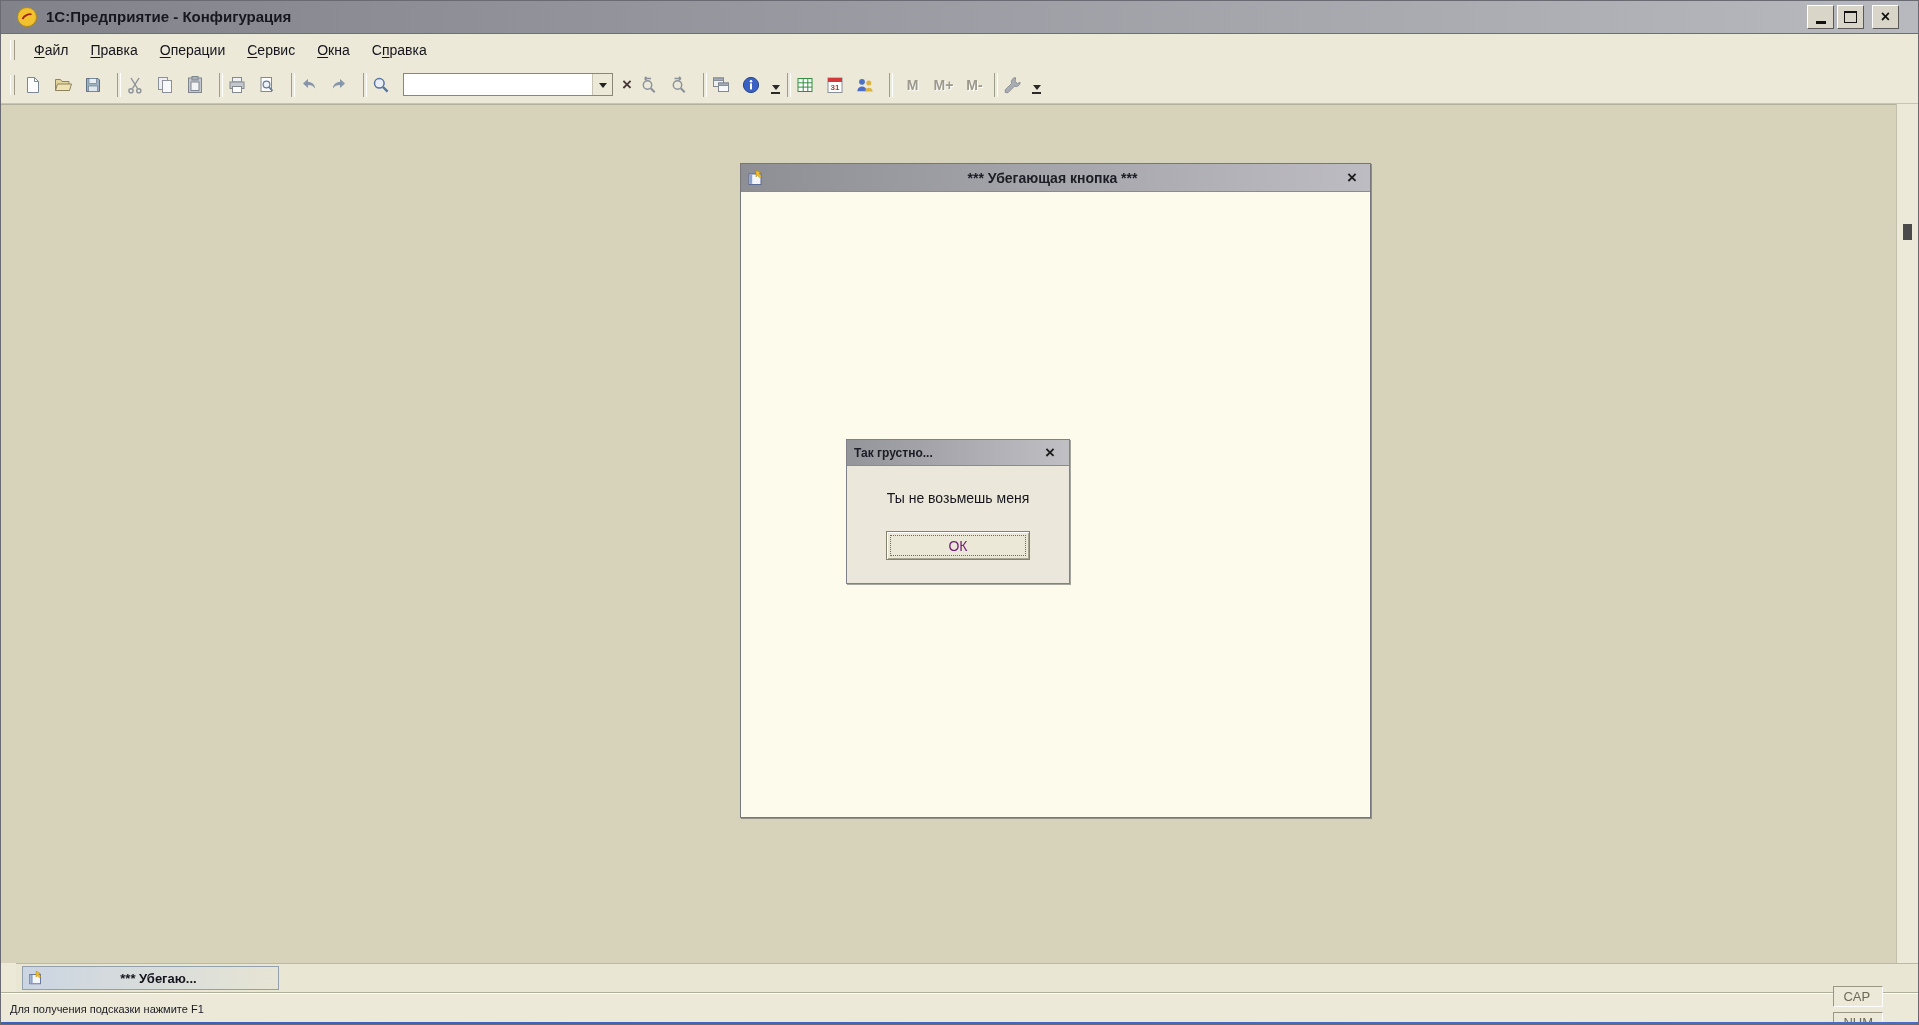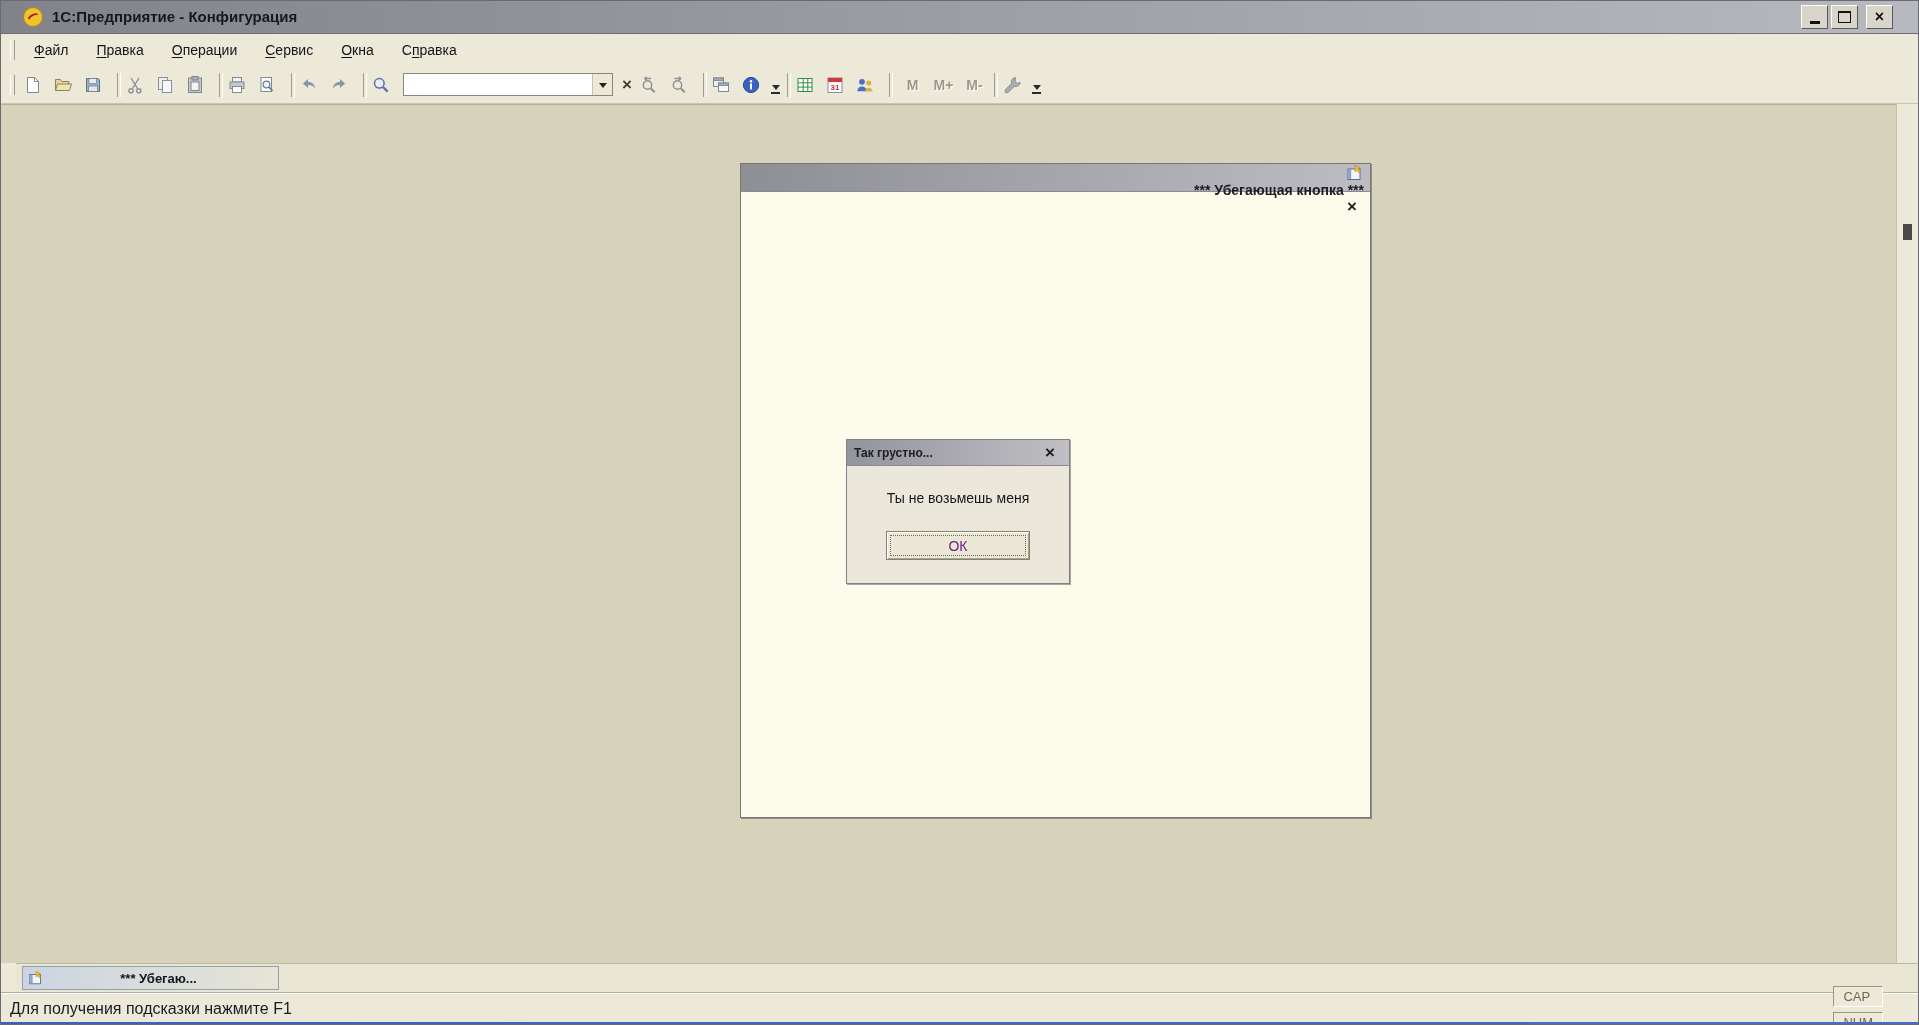--- a/index.html
+++ b/index.html
@@ -13,7 +13,7 @@
   .titlebar{
     position:absolute;top:0;left:0;right:0;height:34px;
     background:linear-gradient(to right,#82828a,#b8b8bf);
-    display:flex;align-items:center;padding:0 22px;box-sizing:border-box;
+    display:flex;align-items:center;padding:0 16px;box-sizing:border-box;
     border-bottom:1px solid #6e6e76;
   }
   .title-text{font-weight:bold;font-size:15px;color:#17171f;margin-left:8px;}

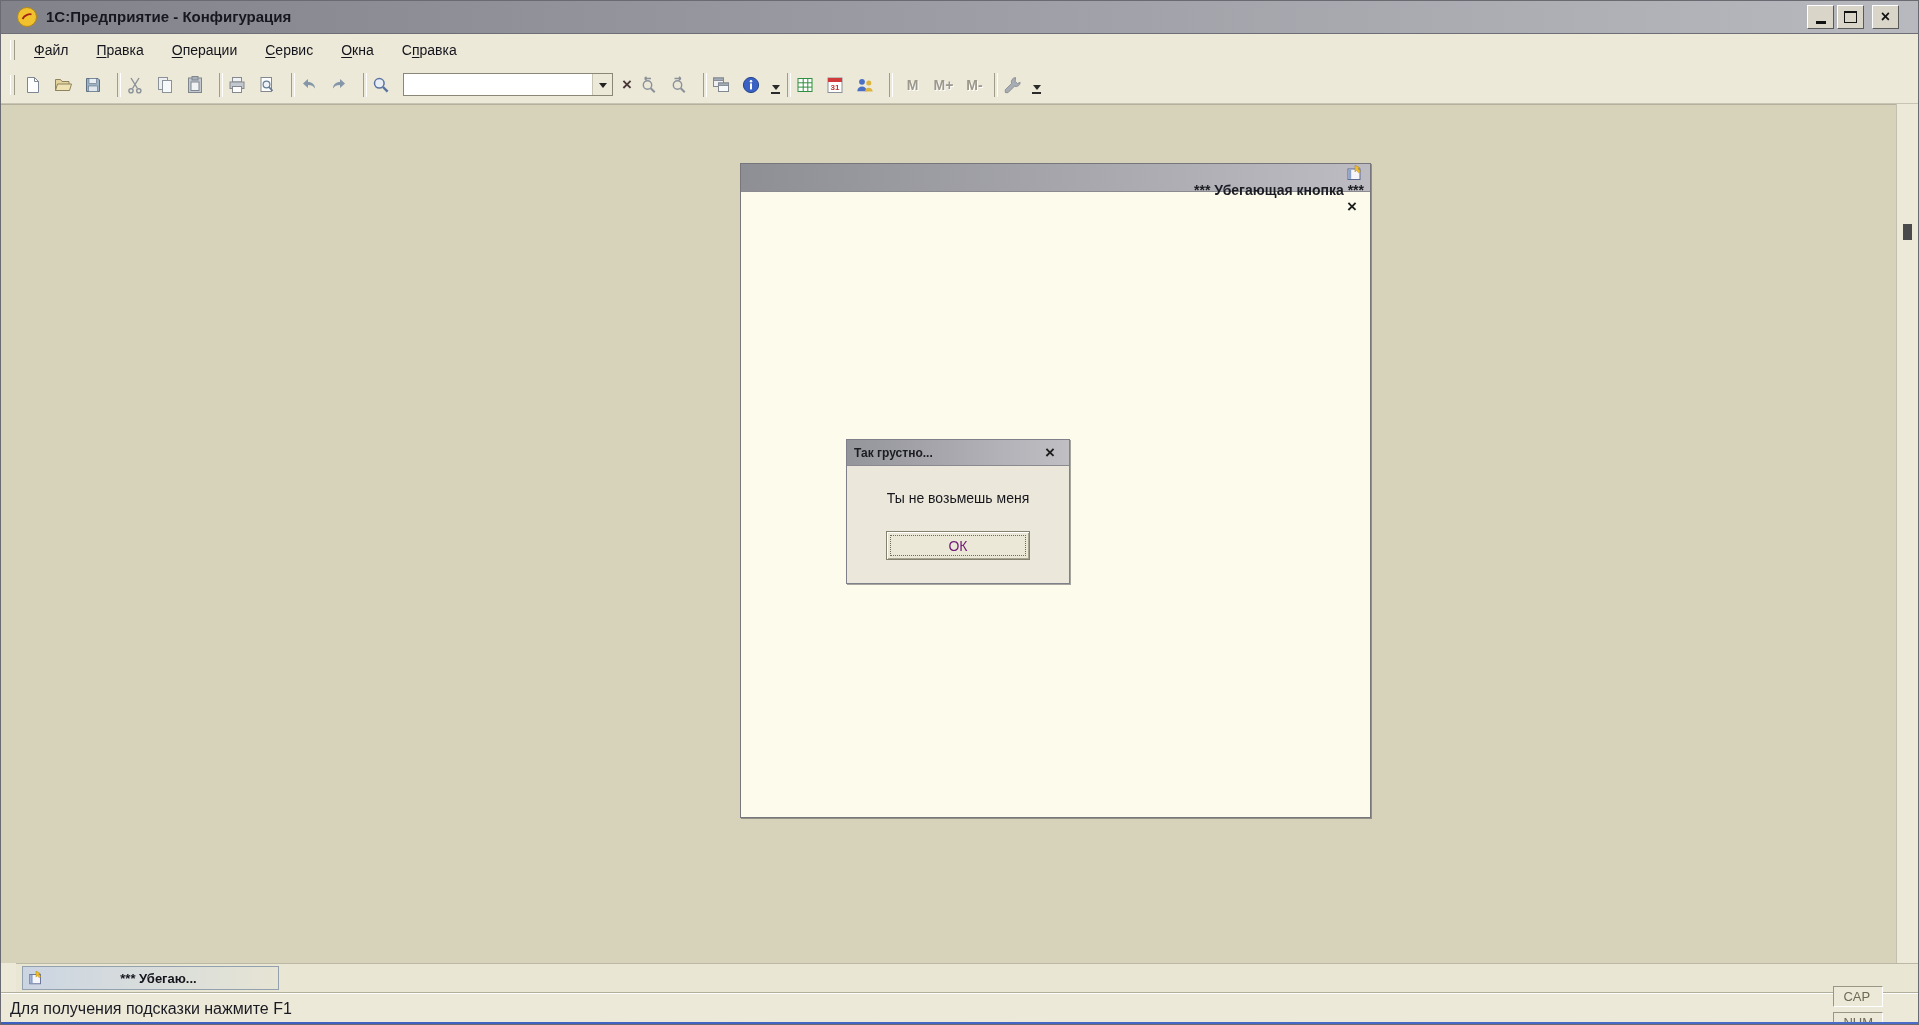--- a/index.html
+++ b/index.html
@@ -33,7 +33,7 @@
     display:flex;align-items:center;padding-left:8px;
   }
   .gripper{width:3px;height:20px;border-left:1px solid #ffffff;border-right:1px solid #a09c8c;margin:0 8px 0 2px;}
-  .menu-items{display:flex;gap:6px;}
+  .menu-items{display:flex;}
   .menu-item{padding:6px 11px;font-size:14px;color:#14141c;cursor:default;}
   .menu-item u{text-decoration:underline;text-underline-offset:2px;}
   

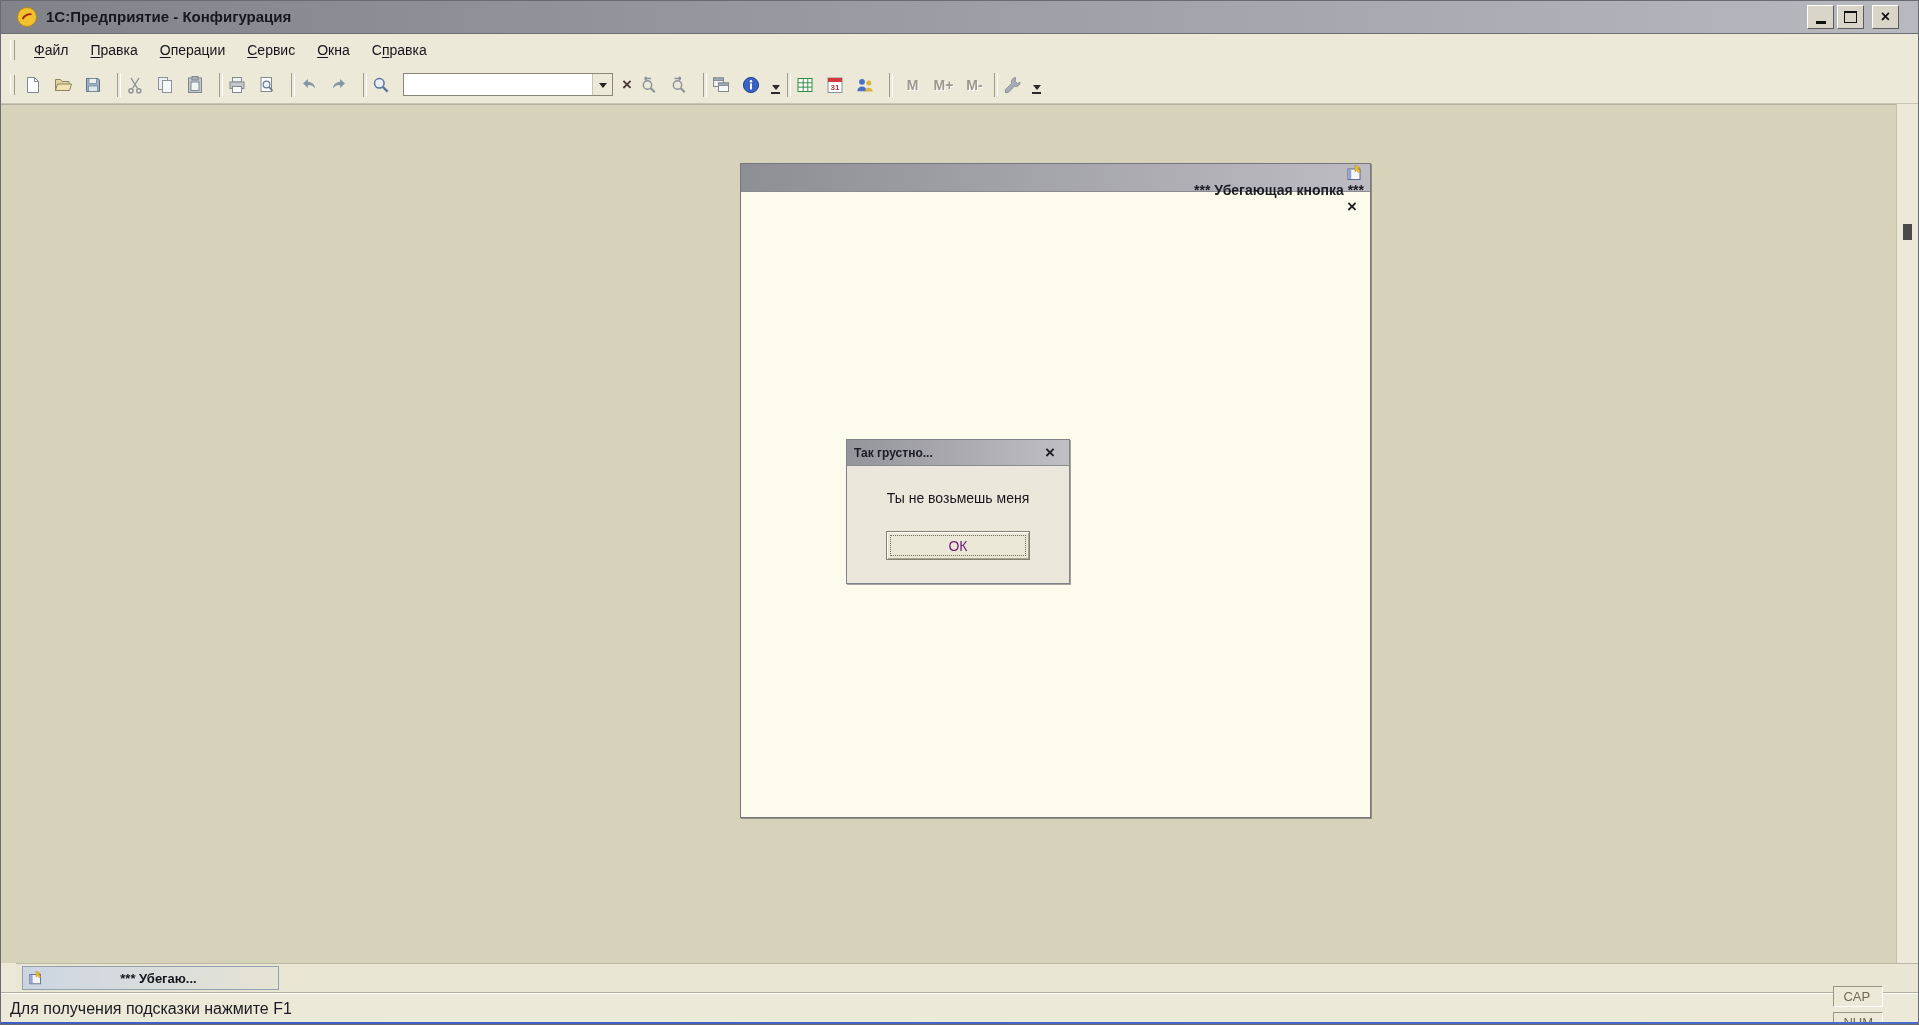--- a/index.html
+++ b/index.html
@@ -72,7 +72,7 @@
   }
   .child-titlebar{
     height:27px;background:linear-gradient(to right,#8e8e95,#bcbcc2);
-    display:flex;align-items:flex-end;padding:0 6px;border-bottom:1px solid #8a8a90;flex-direction:column;
+    display:flex;align-items:center;padding:0 6px;border-bottom:1px solid #8a8a90;
   }
   .child-title{flex:1;text-align:center;font-weight:bold;font-size:14px;color:#1c1c24;}
   .x-btn{font-size:17px;font-weight:bold;color:#1c1c1c;background:none;border:none;width:24px;height:22px;padding:0;font-family:inherit;line-height:1;}

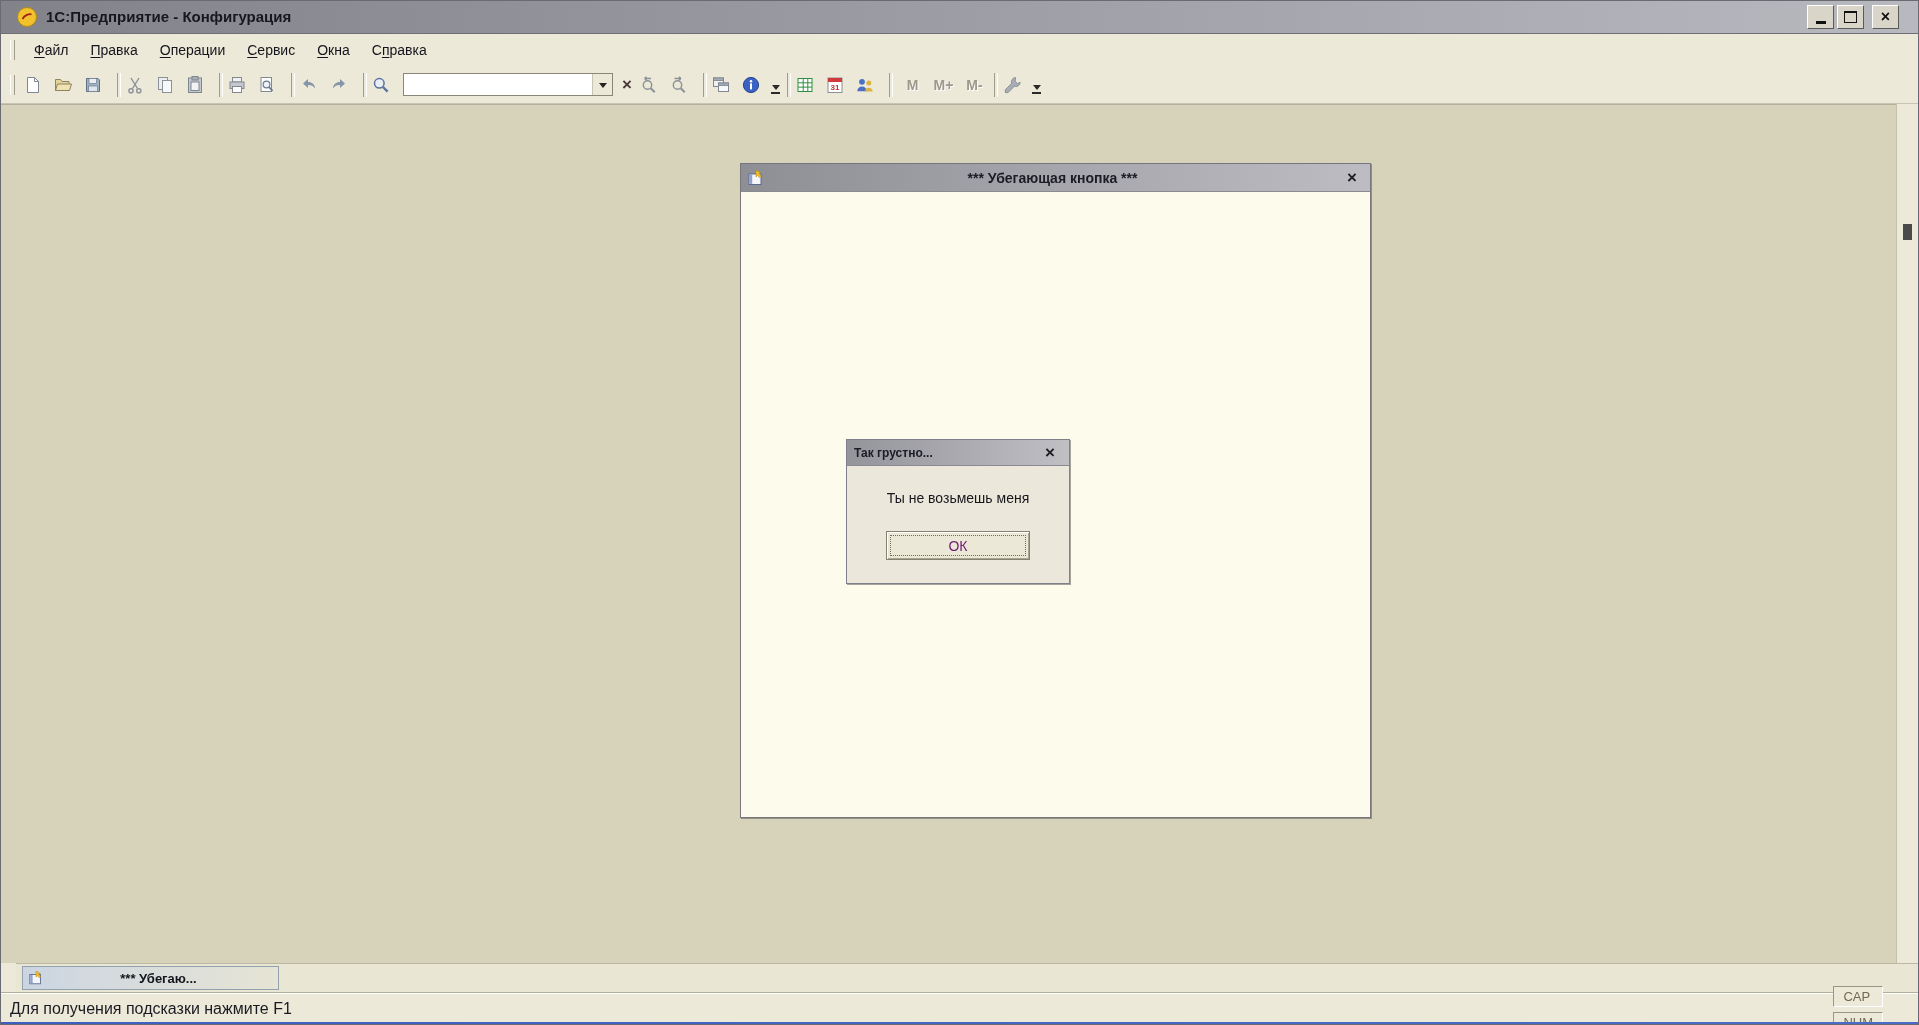--- a/index.html
+++ b/index.html
@@ -111,7 +111,7 @@
     border-top:1px solid #b2ae9c;box-shadow:inset 0 1px 0 #ffffff;
     display:flex;align-items:center;padding:0 10px;box-sizing:border-box;
   }
-  .status-hint{font-size:16px;color:#1a1a22;}
+  .status-hint{font-size:11px;color:#1a1a22;}
   .indicators{margin-left:auto;display:flex;gap:5px;margin-right:26px;flex-direction:column;}
   .indicator{
     font-size:13px;color:#6e6a56;padding:2px 9px;background:#ece9d8;

